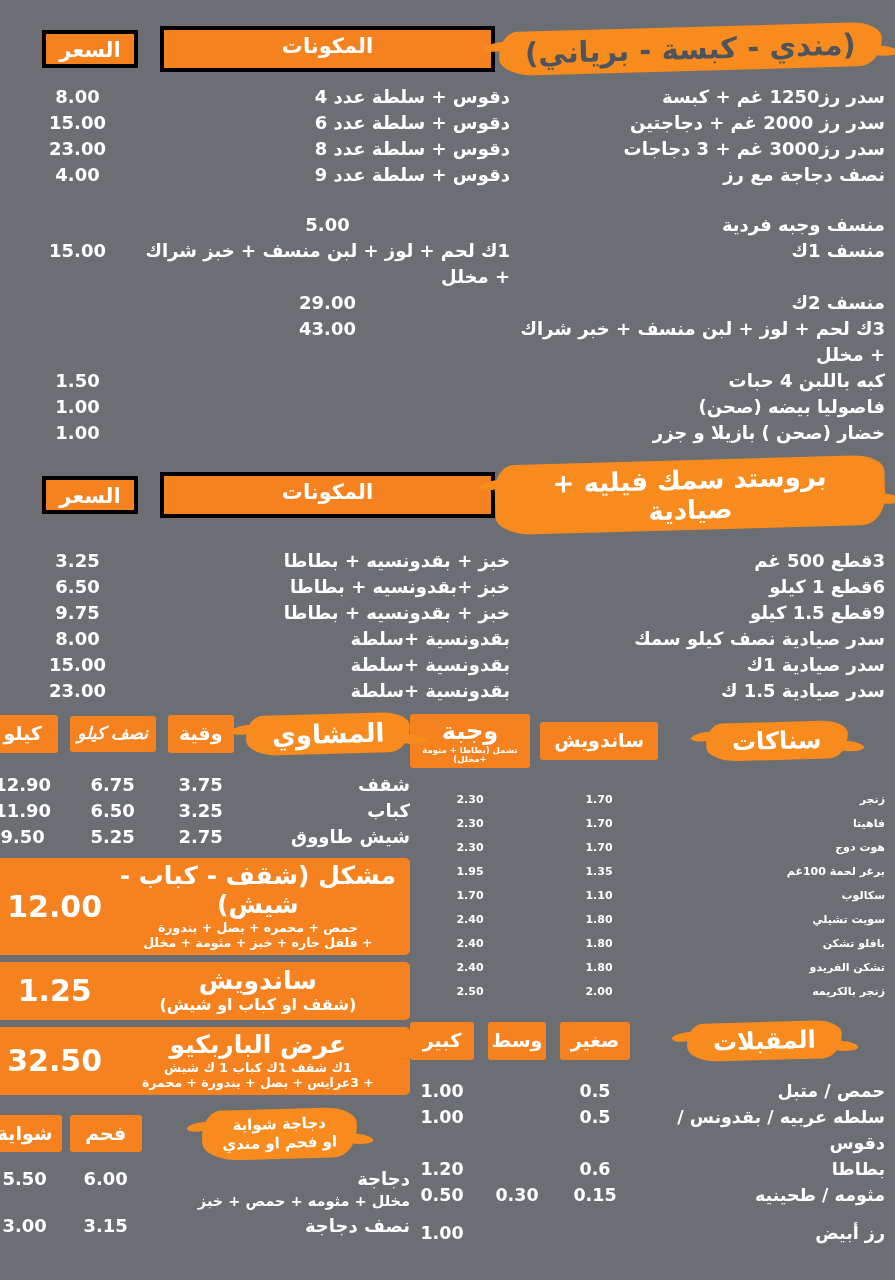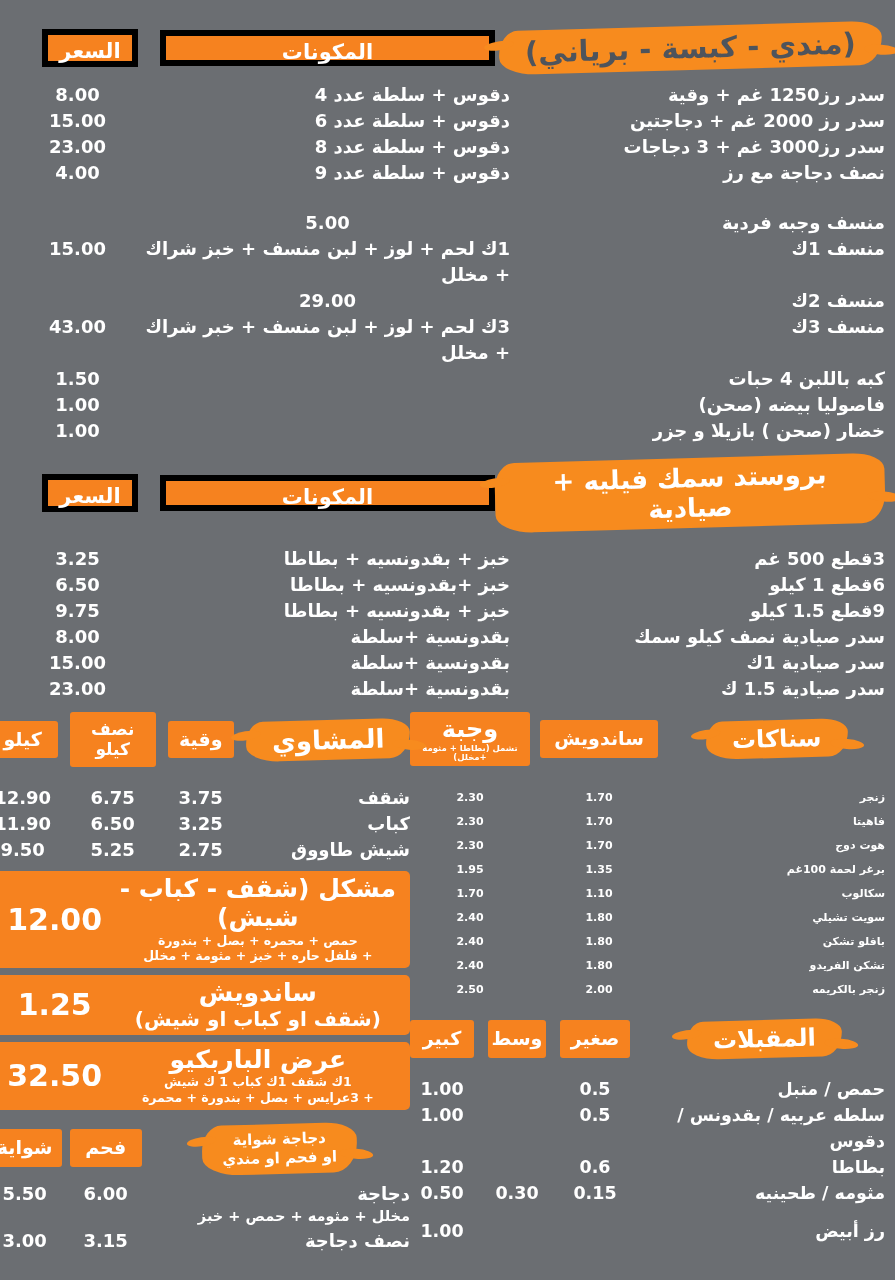--- a/index.html
+++ b/index.html
@@ -28,7 +28,7 @@
   .brush-light { color:#ffffff; }
   
   .hdr-box {
-    background:#f6821f; border:6px solid #000000; color:#fff;
+    background:#f6821f; border:4px solid #000000; color:#fff;
     font-size:21px; text-align:center; padding:4px 6px; line-height:1.2;
   }
   .colbox {

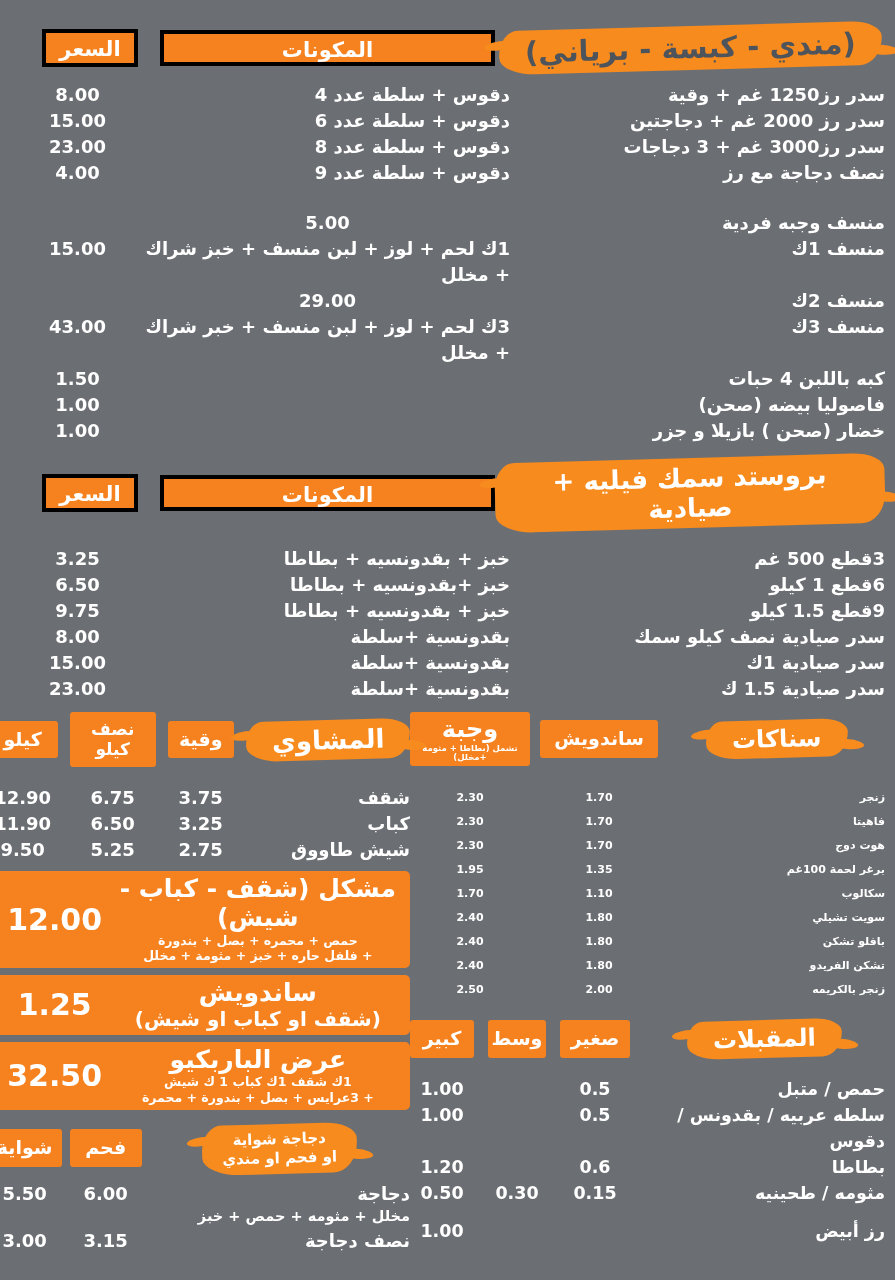--- a/index.html
+++ b/index.html
@@ -44,7 +44,7 @@
   .c-num  { text-align:center; }
   
   .head3 { display:grid; grid-template-columns:390px 335px 140px; align-items:center; }
-  .head3 .hdr-box.comp { height:36px; }
+  .head3 .hdr-box.comp { height:46px; }
   .head3 .hdr-box.price { width:96px; justify-self:center; height:38px; }
   .row3 { grid-template-columns:375px 1fr 135px; }
   .rows-block { margin-top:12px; }

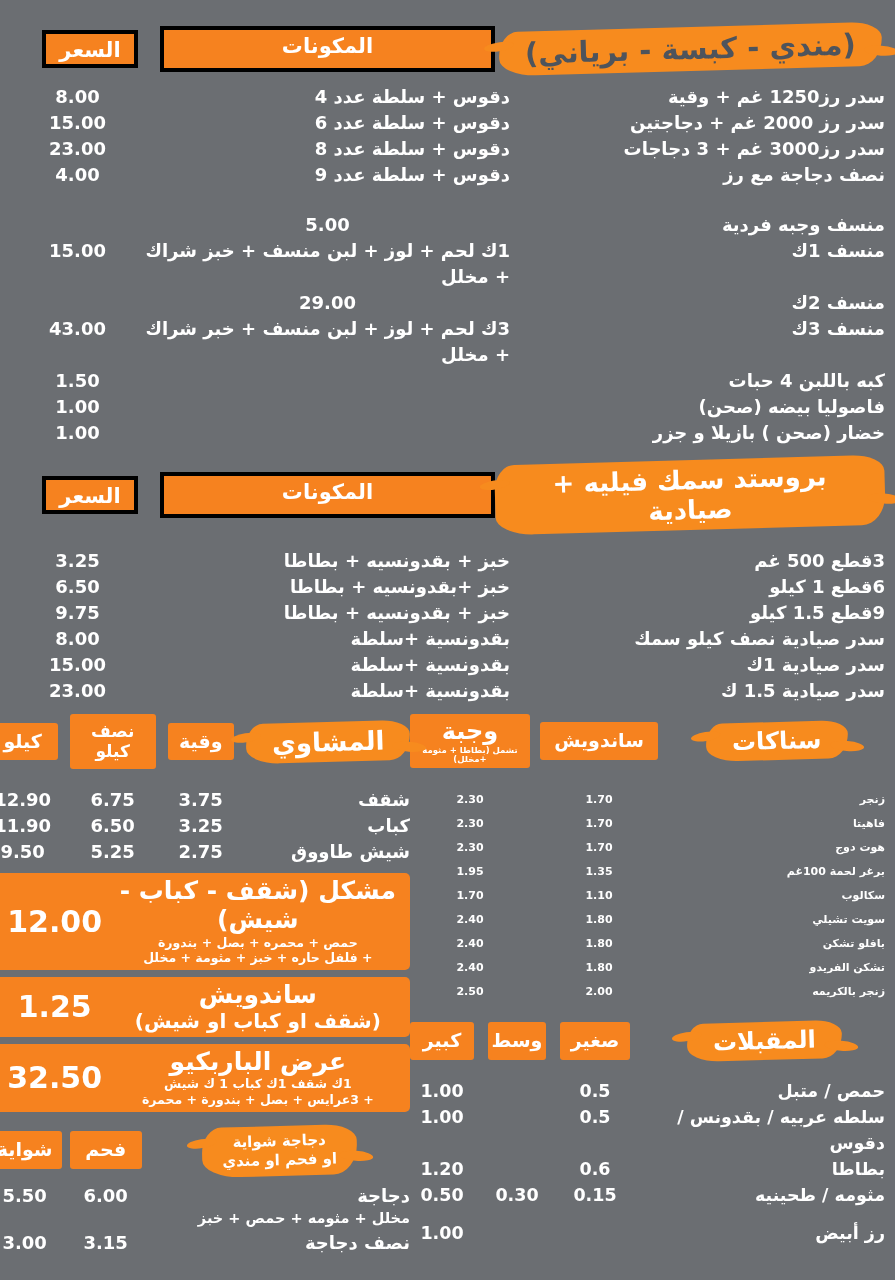--- a/index.html
+++ b/index.html
@@ -101,7 +101,7 @@
     </div>
     <div class="rows-block">
         <div class="mrow row3">
-          <div class="cell c-item">سدر رز1250 غم + وقية</div>
+          <div class="cell c-item">سدر رز1250 غم + كبسة</div>
           <div class="cell c-comp">دقوس + سلطة عدد 4</div>
           <div class="cell c-num">8.00</div>
         </div>

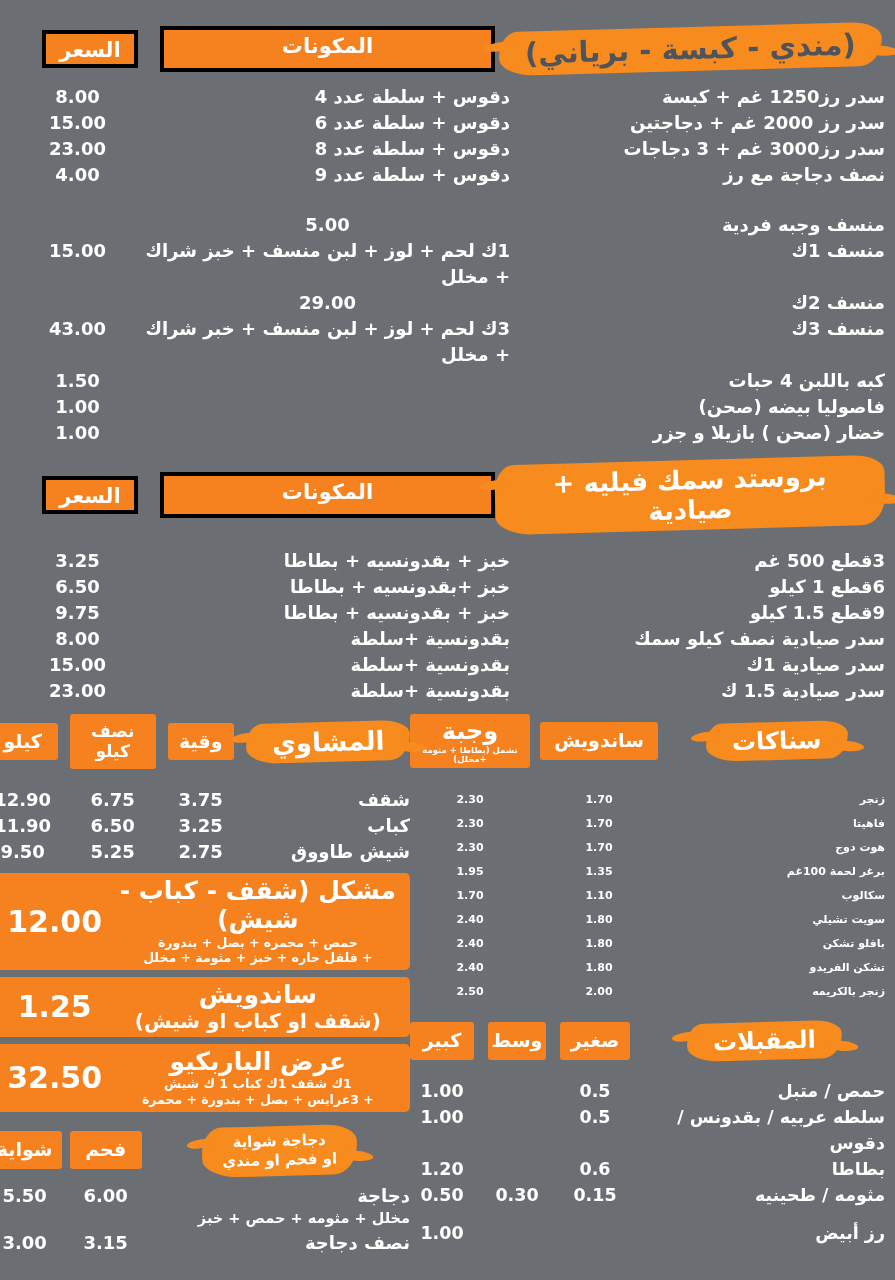--- a/index.html
+++ b/index.html
@@ -136,7 +136,6 @@
           <div class="cell c-num">29.00</div>
         </div>
         <div class="mrow row3">
-          <div class="cell c-item">منسف 3ك</div>
           <div class="cell c-comp">3ك لحم + لوز + لبن منسف + خبر شراك + مخلل</div>
           <div class="cell c-num">43.00</div>
         </div>

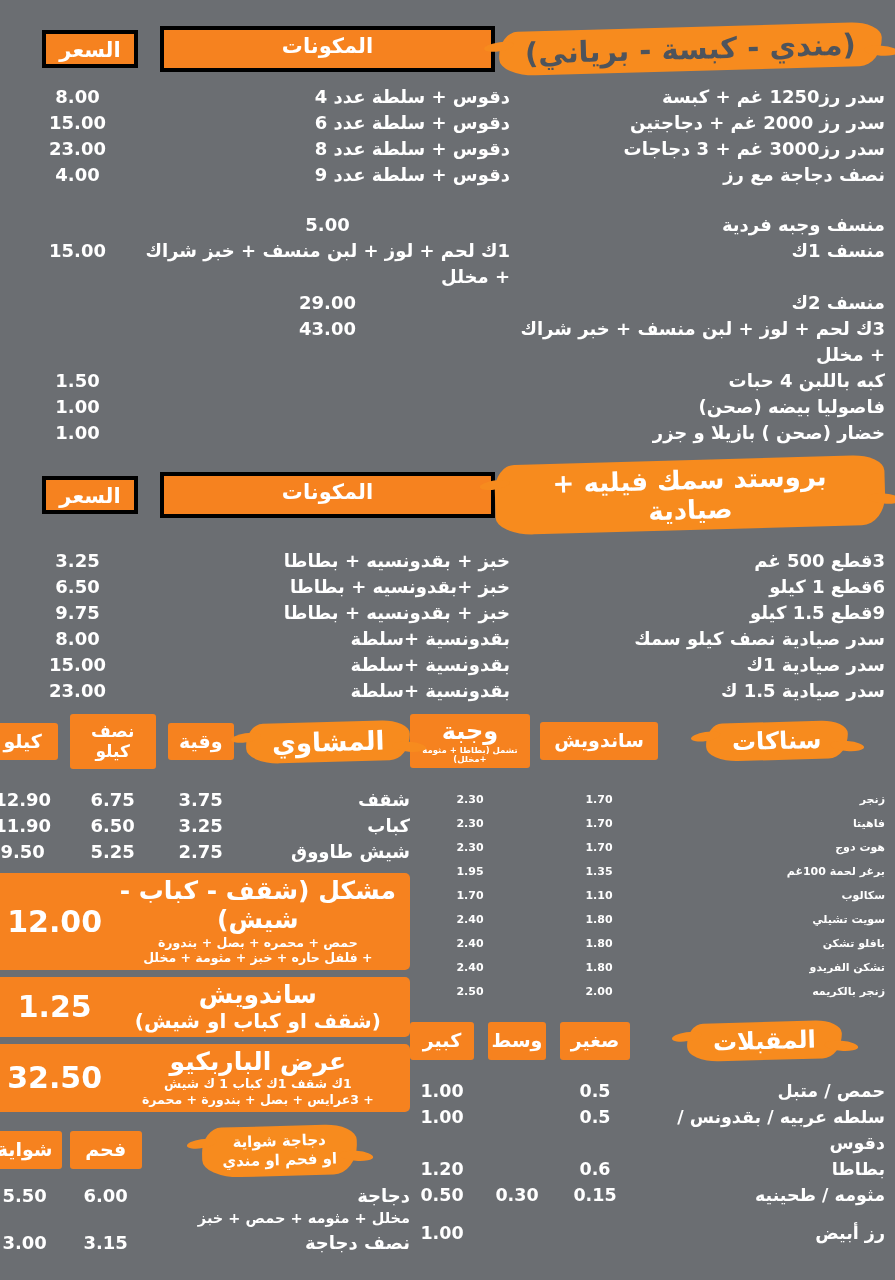--- a/index.html
+++ b/index.html
@@ -310,7 +310,7 @@
           <span class="brush brush-light" style="font-size:26px;">المشاوي</span>
         </div>
         <div class="colbox">وقية</div>
-        <div class="colbox" style="font-size:17px;">نصف كيلو</div>
+        <div class="colbox" style="font-size:17px;font-style:italic;">نصف كيلو</div>
         <div class="colbox">كيلو</div>
       </div>
       <div class="grl-rows">

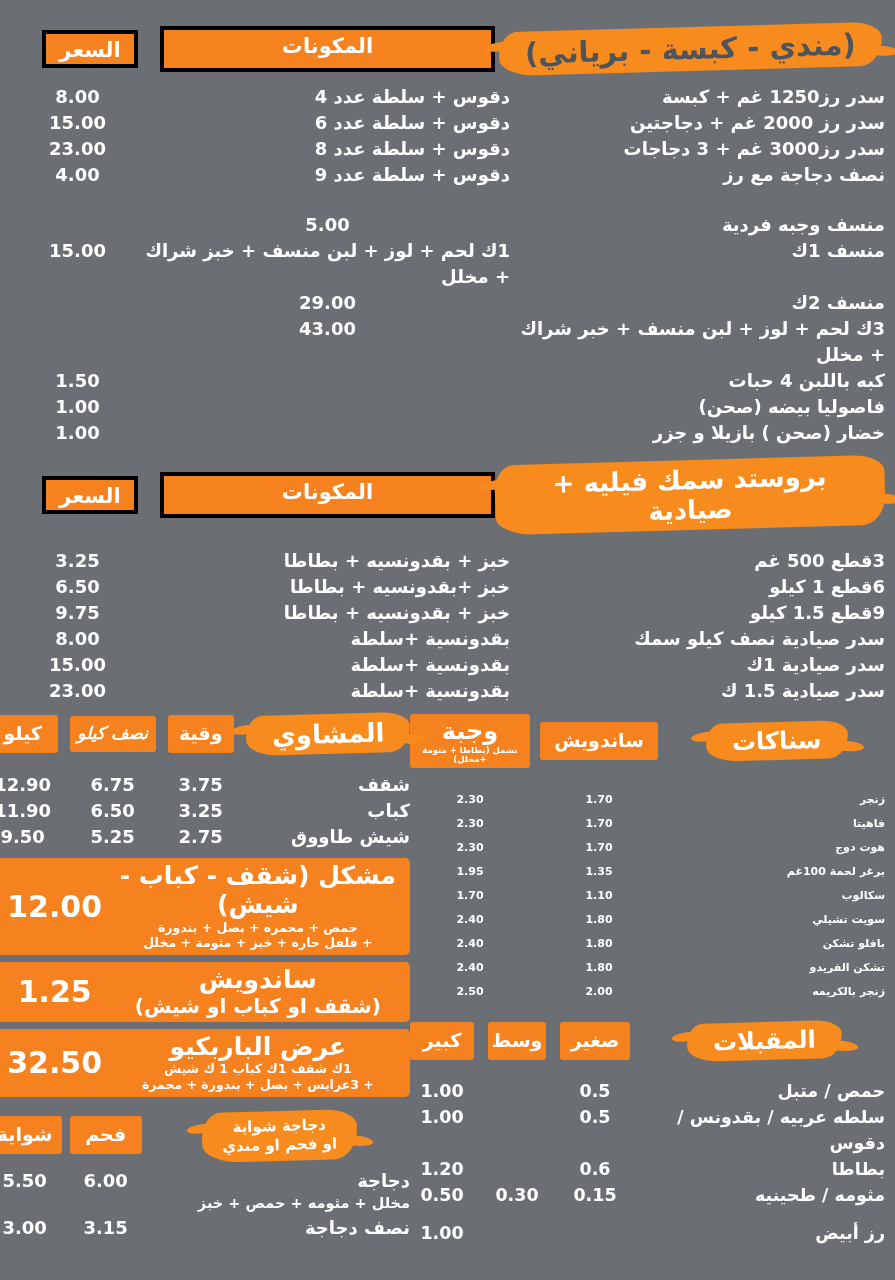--- a/index.html
+++ b/index.html
@@ -74,7 +74,7 @@
     display:grid; grid-template-columns:1fr 118px; align-items:center; padding:4px 8px;
   }
   .offer-title { font-size:25px; text-align:center; line-height:1.15; }
-  .offer-title2 { font-size:20px; text-align:center; line-height:1.15; }
+  .offer-title2 { font-size:16px; text-align:center; line-height:1.15; }
   .offer-sub { font-size:12.5px; text-align:center; line-height:1.25; }
   .offer-price { font-size:30px; text-align:center; }
   .offers { margin-top:8px; }

